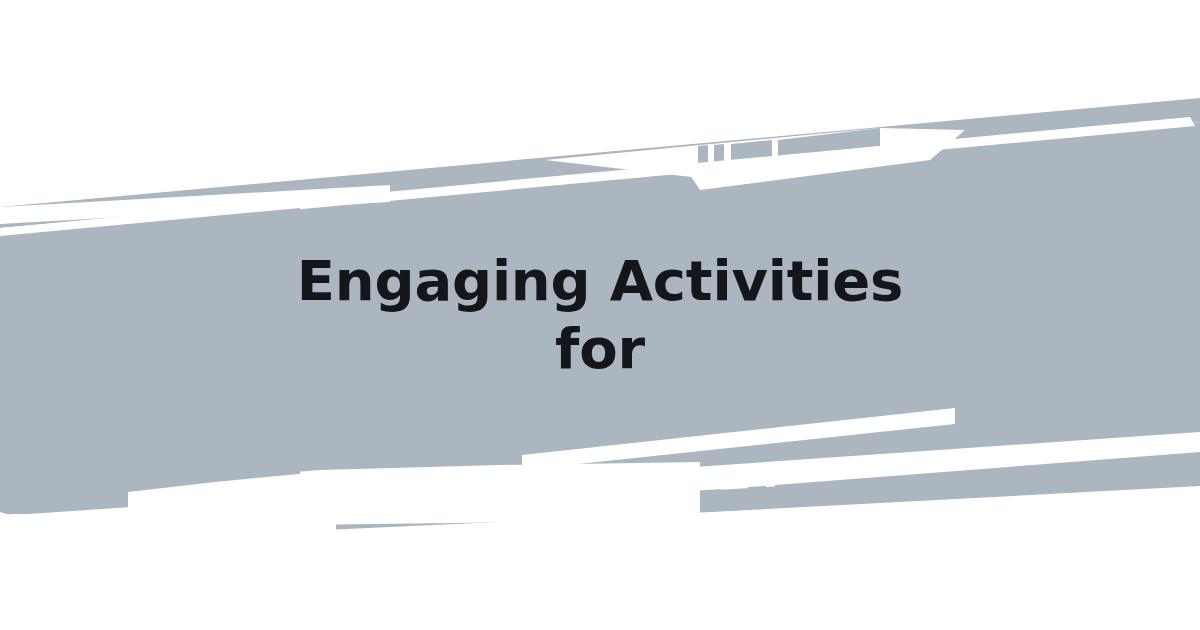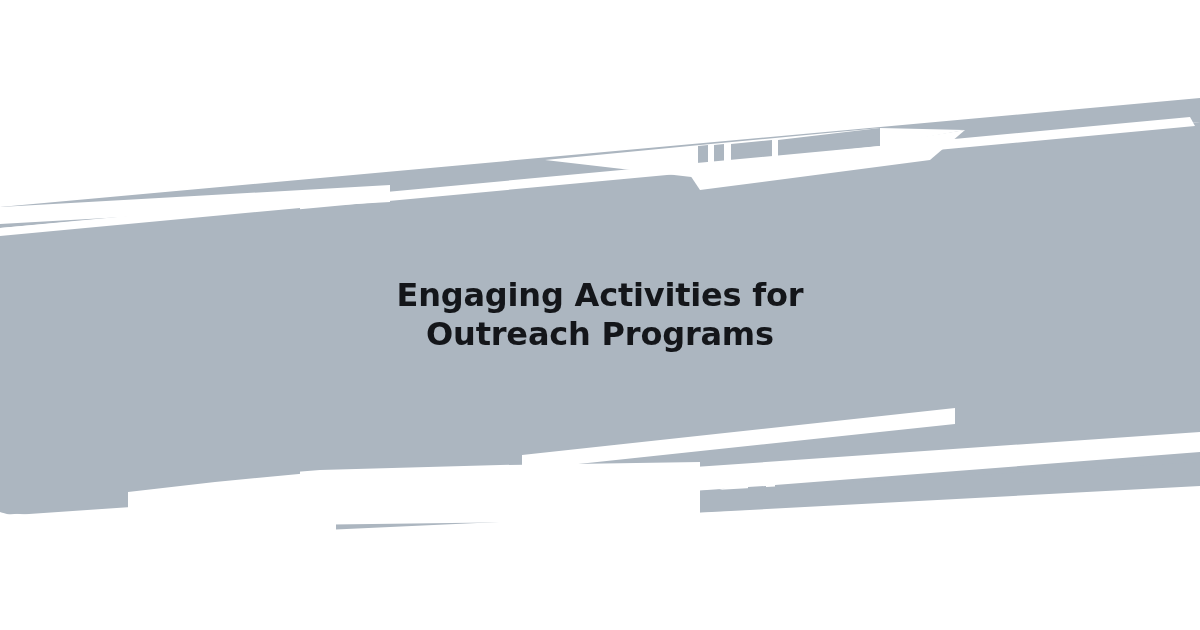--- a/index.html
+++ b/index.html
@@ -40,7 +40,7 @@
     text-align: center;
     font-family: "DejaVu Sans", "Liberation Sans", sans-serif;
     font-weight: 700;
-    font-size: 32px;
+    font-size: 56px;
     line-height: 1.22;
     letter-spacing: -0.2px;
     color: #14161a;

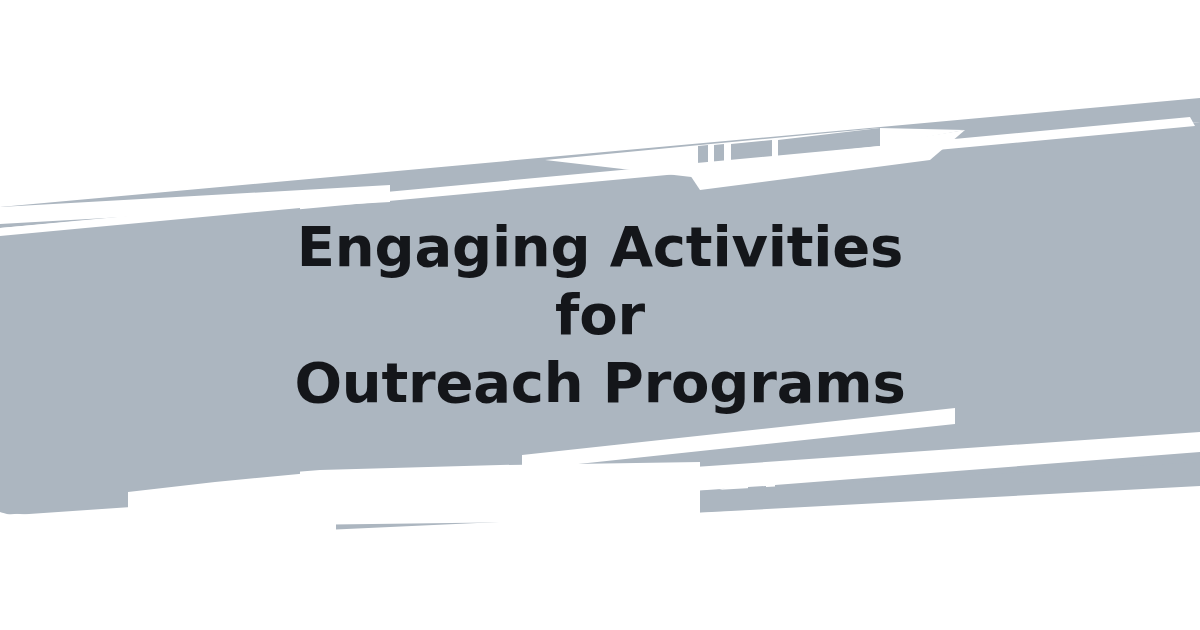--- a/index.html
+++ b/index.html
@@ -110,7 +110,6 @@
   <div class="title-wrap">
     <h1 class="title">
       <span>Engaging Activities for</span><br>
-      <span>Outreach Programs</span>
     </h1>
   </div>
 

